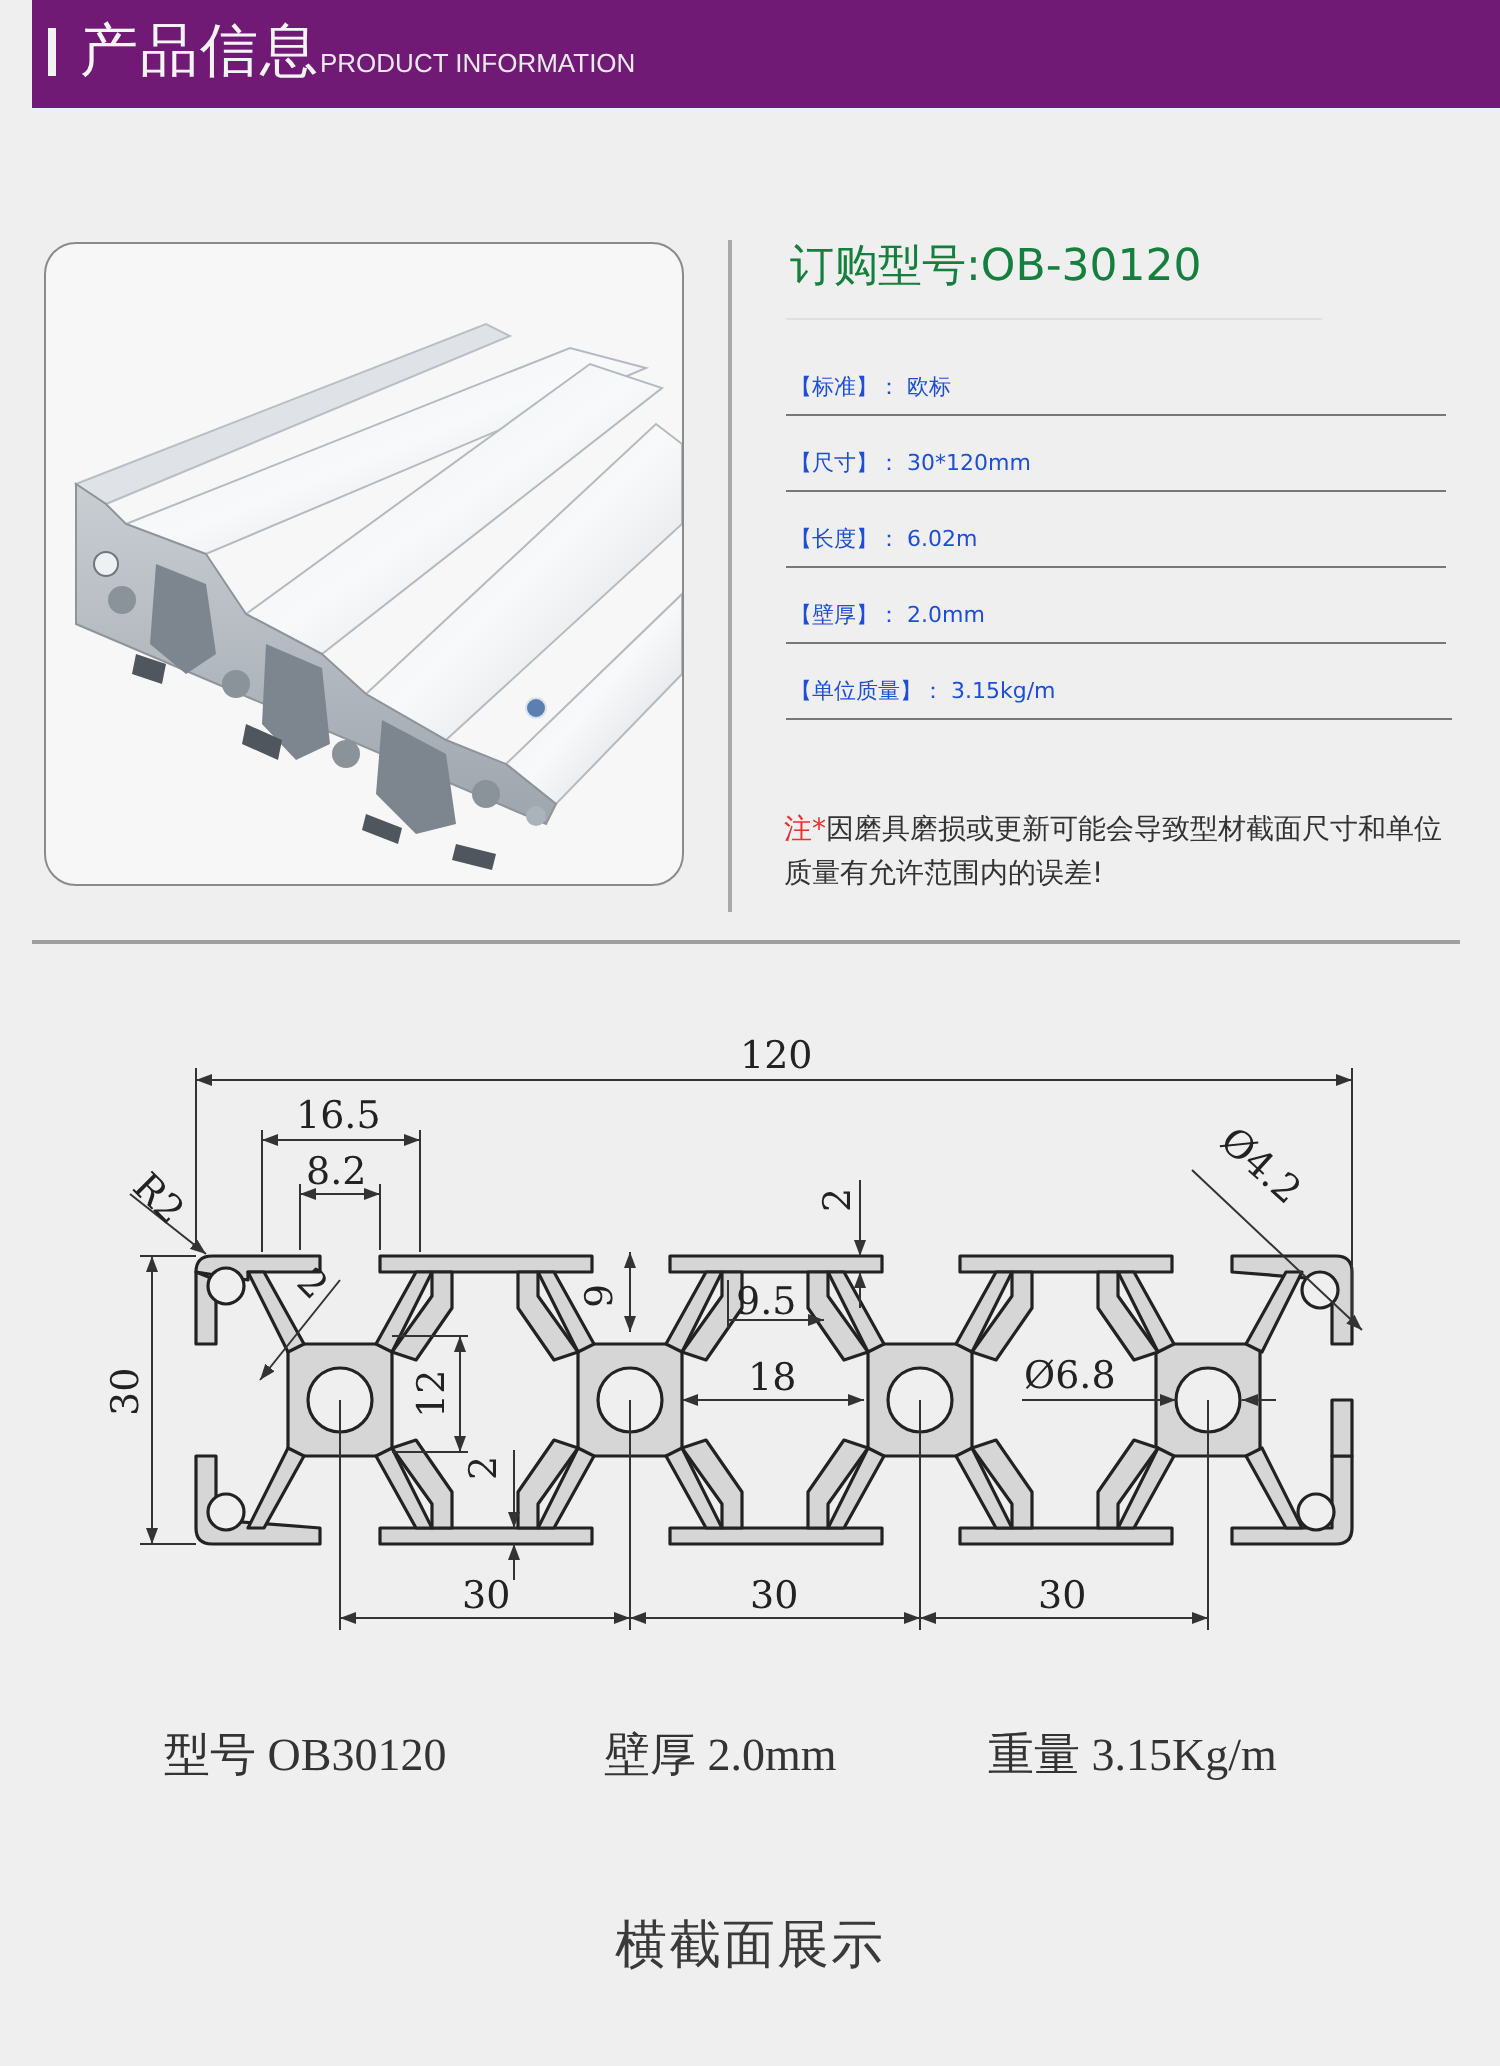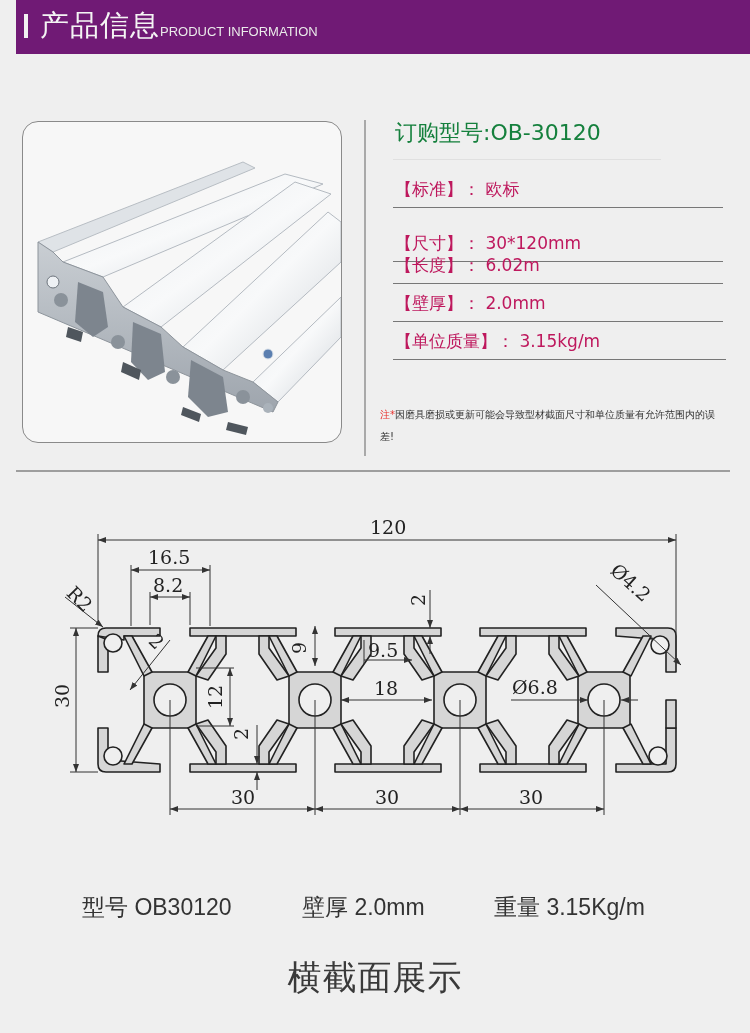--- a/index.html
+++ b/index.html
@@ -15,7 +15,7 @@
   .order { position:absolute; left:395px; top:118px; font-size:22px; color:#15803d; }
   .order-line { position:absolute; left:393px; top:159px; width:268px; height:1px; background:#e0e0e0; }
   .spec-row { position:absolute; left:393px; width:330px; height:37px; border-bottom:1.5px solid #777; }
-  .spec-row span { position:absolute; left:2px; bottom:6px; font-size:17px; color:#be185d; white-space:nowrap; }
+  .spec-row span { position:absolute; left:2px; bottom:6px; font-size:11px; color:#1d4ed8; white-space:nowrap; }
   .note { position:absolute; left:380px; top:404px; font-size:10px; color:#333; line-height:22px; width:340px; }
   .note .red { color:#e8302c; }
   .hdivider { position:absolute; left:16px; top:470px; width:714px; height:2px; background:#9e9e9e; }

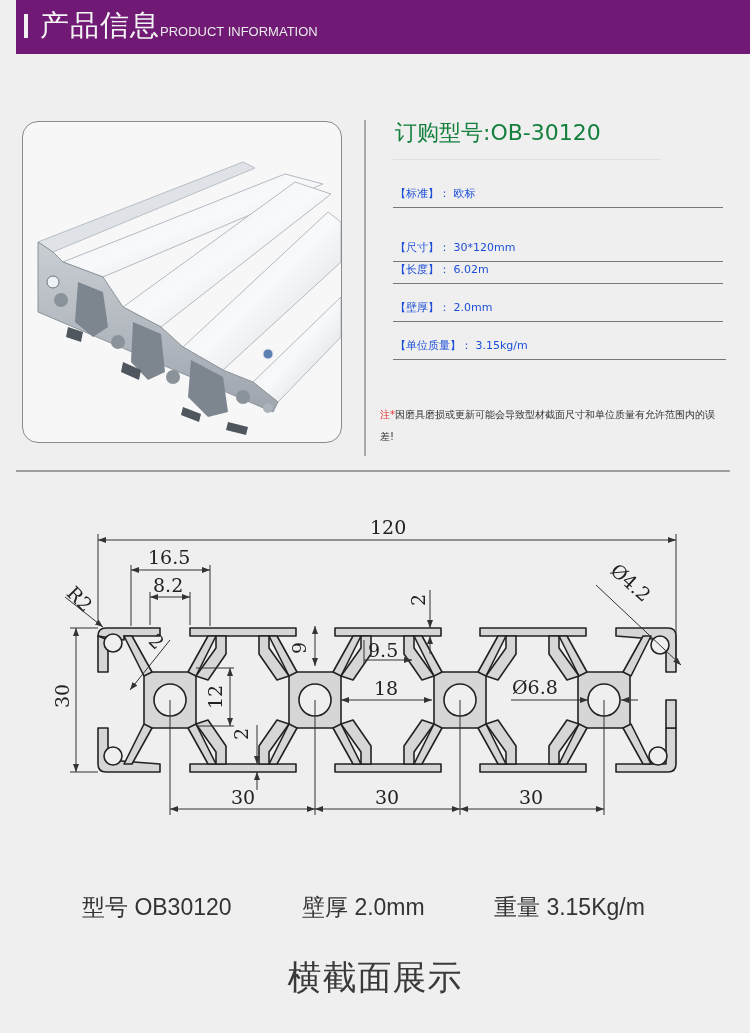--- a/index.html
+++ b/index.html
@@ -82,7 +82,7 @@
 <div class="spec-row" style="top:170px">
   <span>【标准】： 欧标</span>
 </div>
-<div class="spec-row" style="top:224px">
+<div class="spec-row" style="top:208px">
   <span>【尺寸】： 30*120mm</span>
 </div>
 <div class="spec-row" style="top:246px">

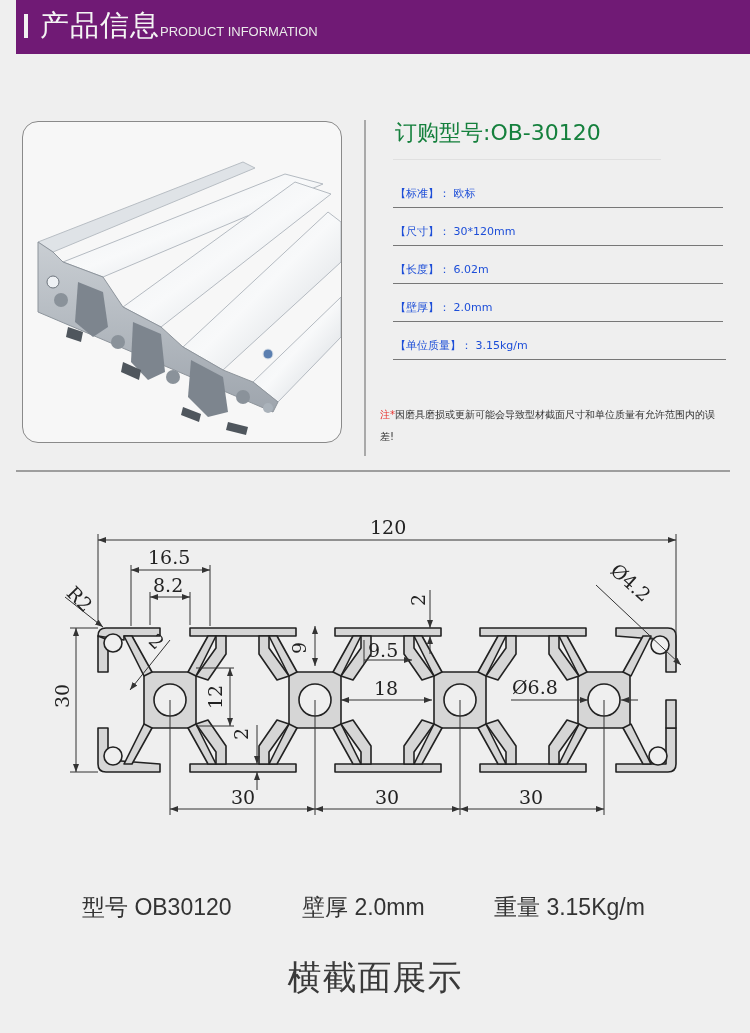--- a/index.html
+++ b/index.html
@@ -16,7 +16,7 @@
   .order-line { position:absolute; left:393px; top:159px; width:268px; height:1px; background:#e0e0e0; }
   .spec-row { position:absolute; left:393px; width:330px; height:37px; border-bottom:1.5px solid #777; }
   .spec-row span { position:absolute; left:2px; bottom:6px; font-size:11px; color:#1d4ed8; white-space:nowrap; }
-  .note { position:absolute; left:380px; top:404px; font-size:10px; color:#333; line-height:22px; width:340px; }
+  .note { position:absolute; left:392px; top:404px; font-size:14px; color:#333; line-height:22px; width:340px; }
   .note .red { color:#e8302c; }
   .hdivider { position:absolute; left:16px; top:470px; width:714px; height:2px; background:#9e9e9e; }
   .drawing { position:absolute; left:0; top:500px; width:624px; height:330px; }

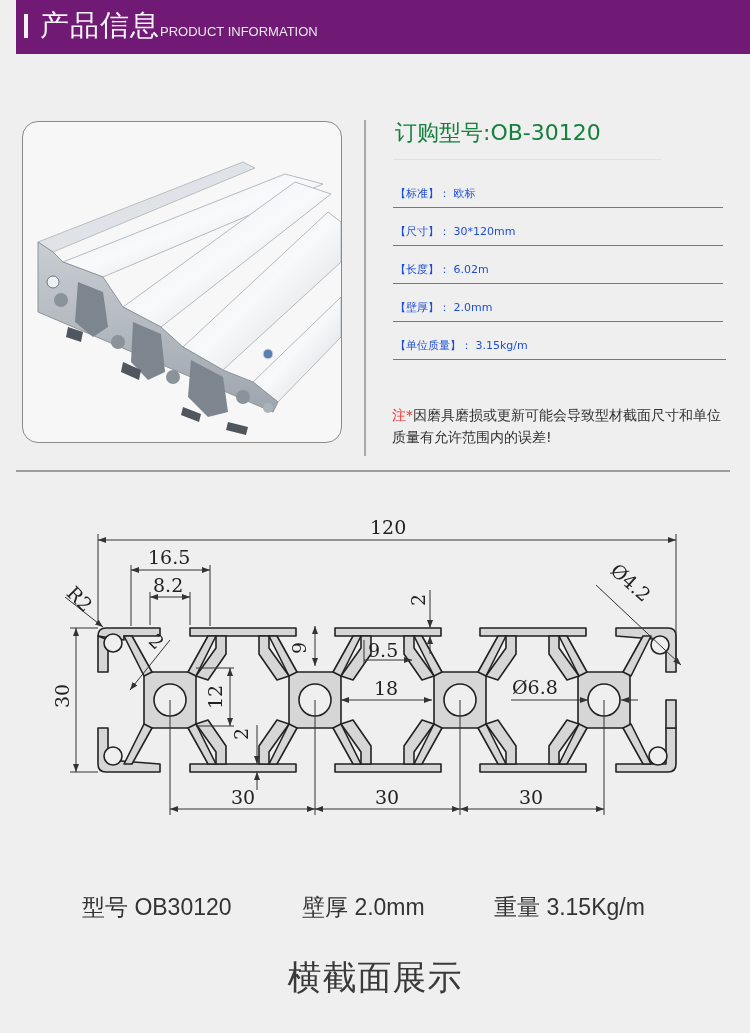--- a/index.html
+++ b/index.html
@@ -20,7 +20,7 @@
   .note .red { color:#e8302c; }
   .hdivider { position:absolute; left:16px; top:470px; width:714px; height:2px; background:#9e9e9e; }
   .drawing { position:absolute; left:0; top:500px; width:624px; height:330px; }
-  .bottom-specs { position:absolute; top:892px; font-size:23px; color:#333; font-family:Liberation Sans, sans-serif; white-space:nowrap; }
+  .bottom-specs { position:absolute; top:862px; font-size:23px; color:#333; font-family:Liberation Serif, serif; white-space:nowrap; }
   .caption { position:absolute; left:0; width:750px; top:955px; text-align:center; font-size:34px; color:#3a3a3a; letter-spacing:1px; }
   .dim { font-family:"DejaVu Serif", "Liberation Serif", serif; font-size:19px; fill:#222; }
 </style>

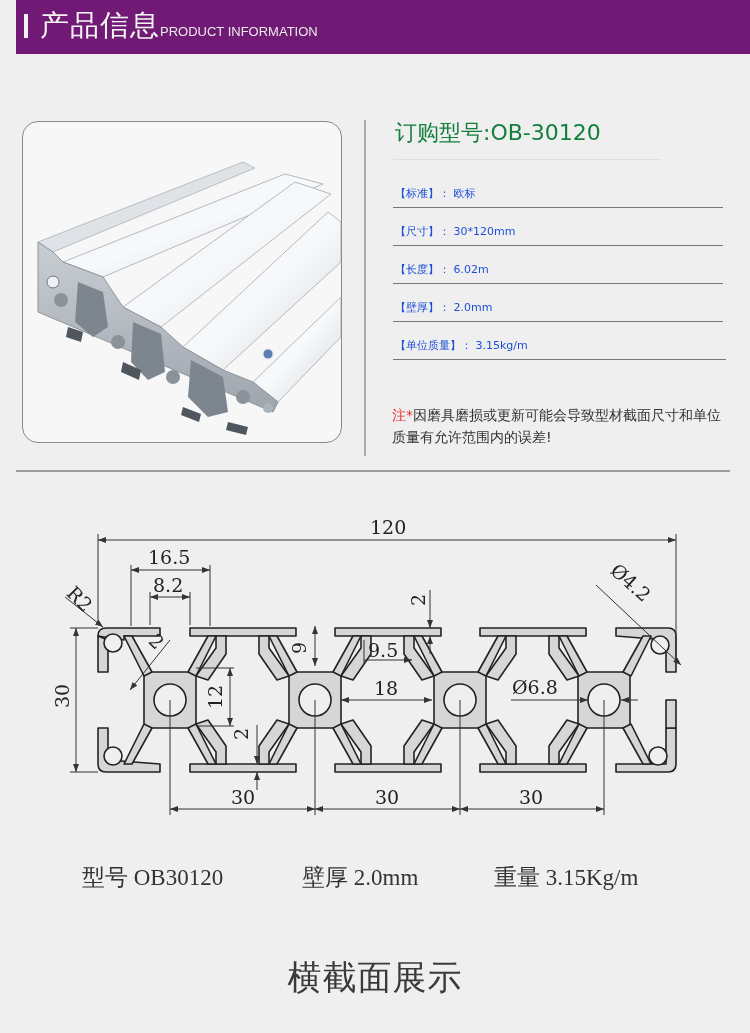--- a/index.html
+++ b/index.html
@@ -21,7 +21,7 @@
   .hdivider { position:absolute; left:16px; top:470px; width:714px; height:2px; background:#9e9e9e; }
   .drawing { position:absolute; left:0; top:500px; width:624px; height:330px; }
   .bottom-specs { position:absolute; top:862px; font-size:23px; color:#333; font-family:Liberation Serif, serif; white-space:nowrap; }
-  .caption { position:absolute; left:0; width:750px; top:955px; text-align:center; font-size:34px; color:#3a3a3a; letter-spacing:1px; }
+  .caption { position:absolute; left:0; width:750px; top:955px; text-align:center; font-size:26px; color:#3a3a3a; letter-spacing:1px; }
   .dim { font-family:"DejaVu Serif", "Liberation Serif", serif; font-size:19px; fill:#222; }
 </style>
 </head>

